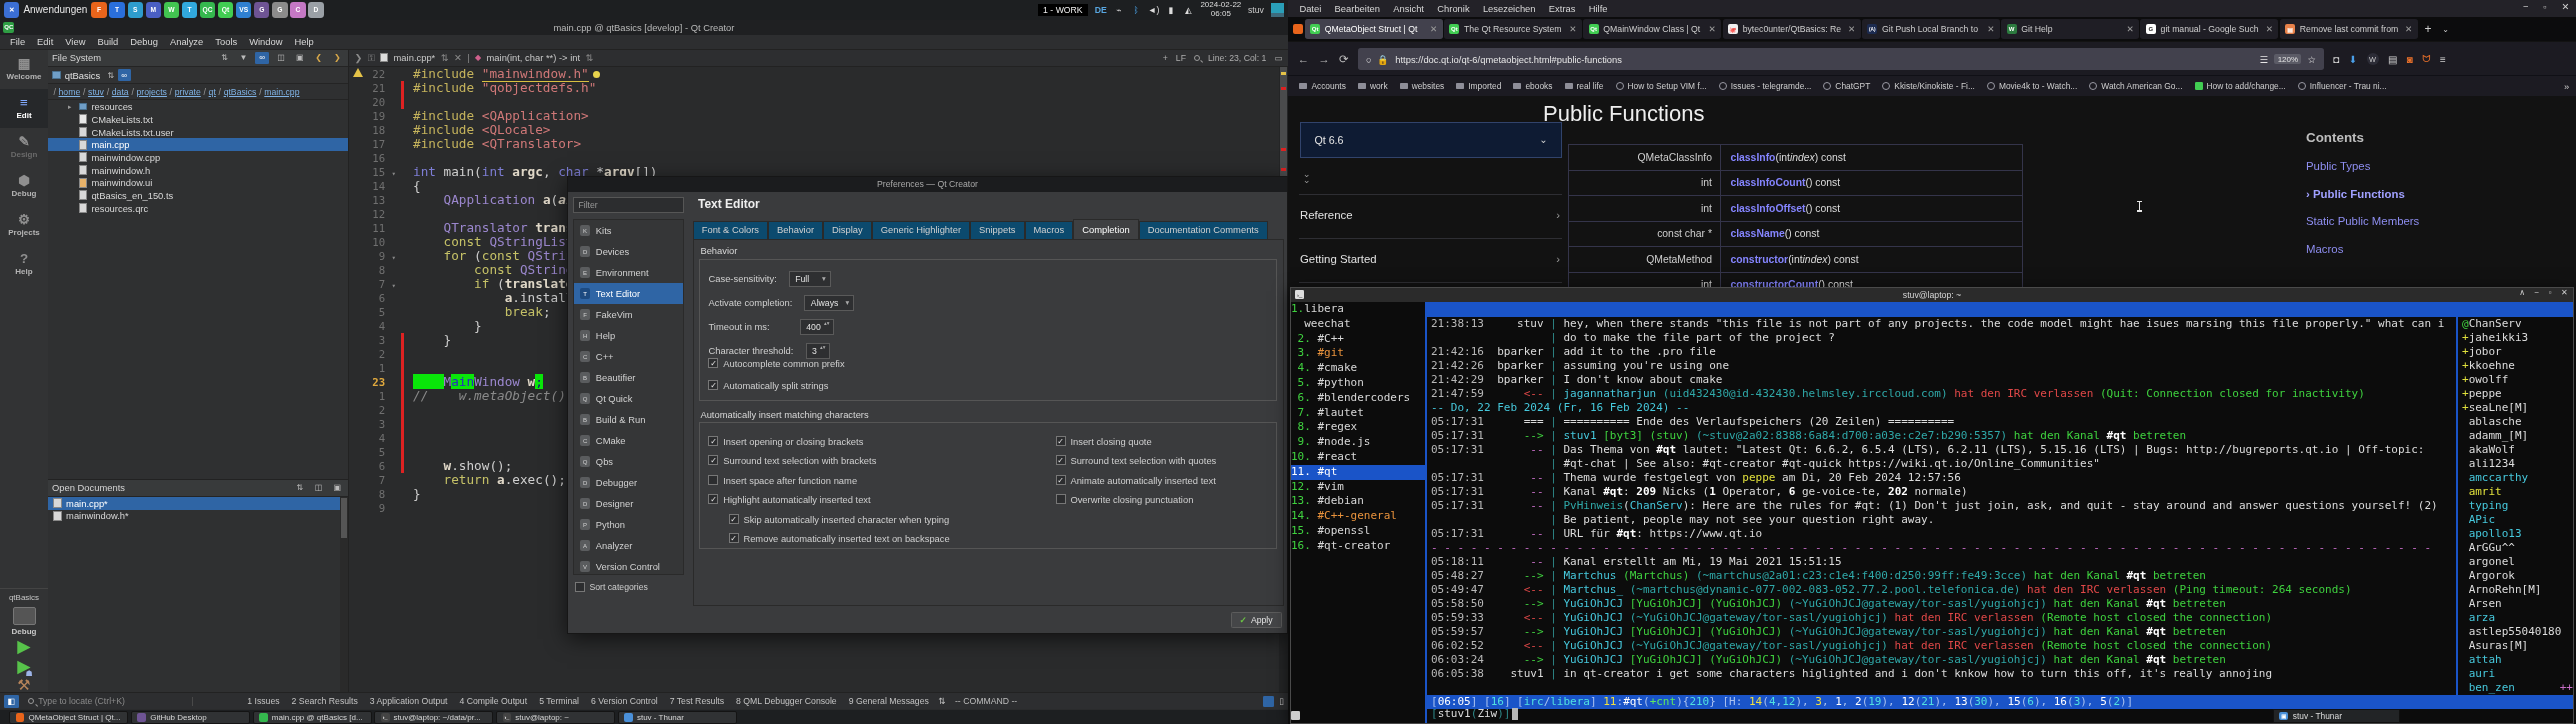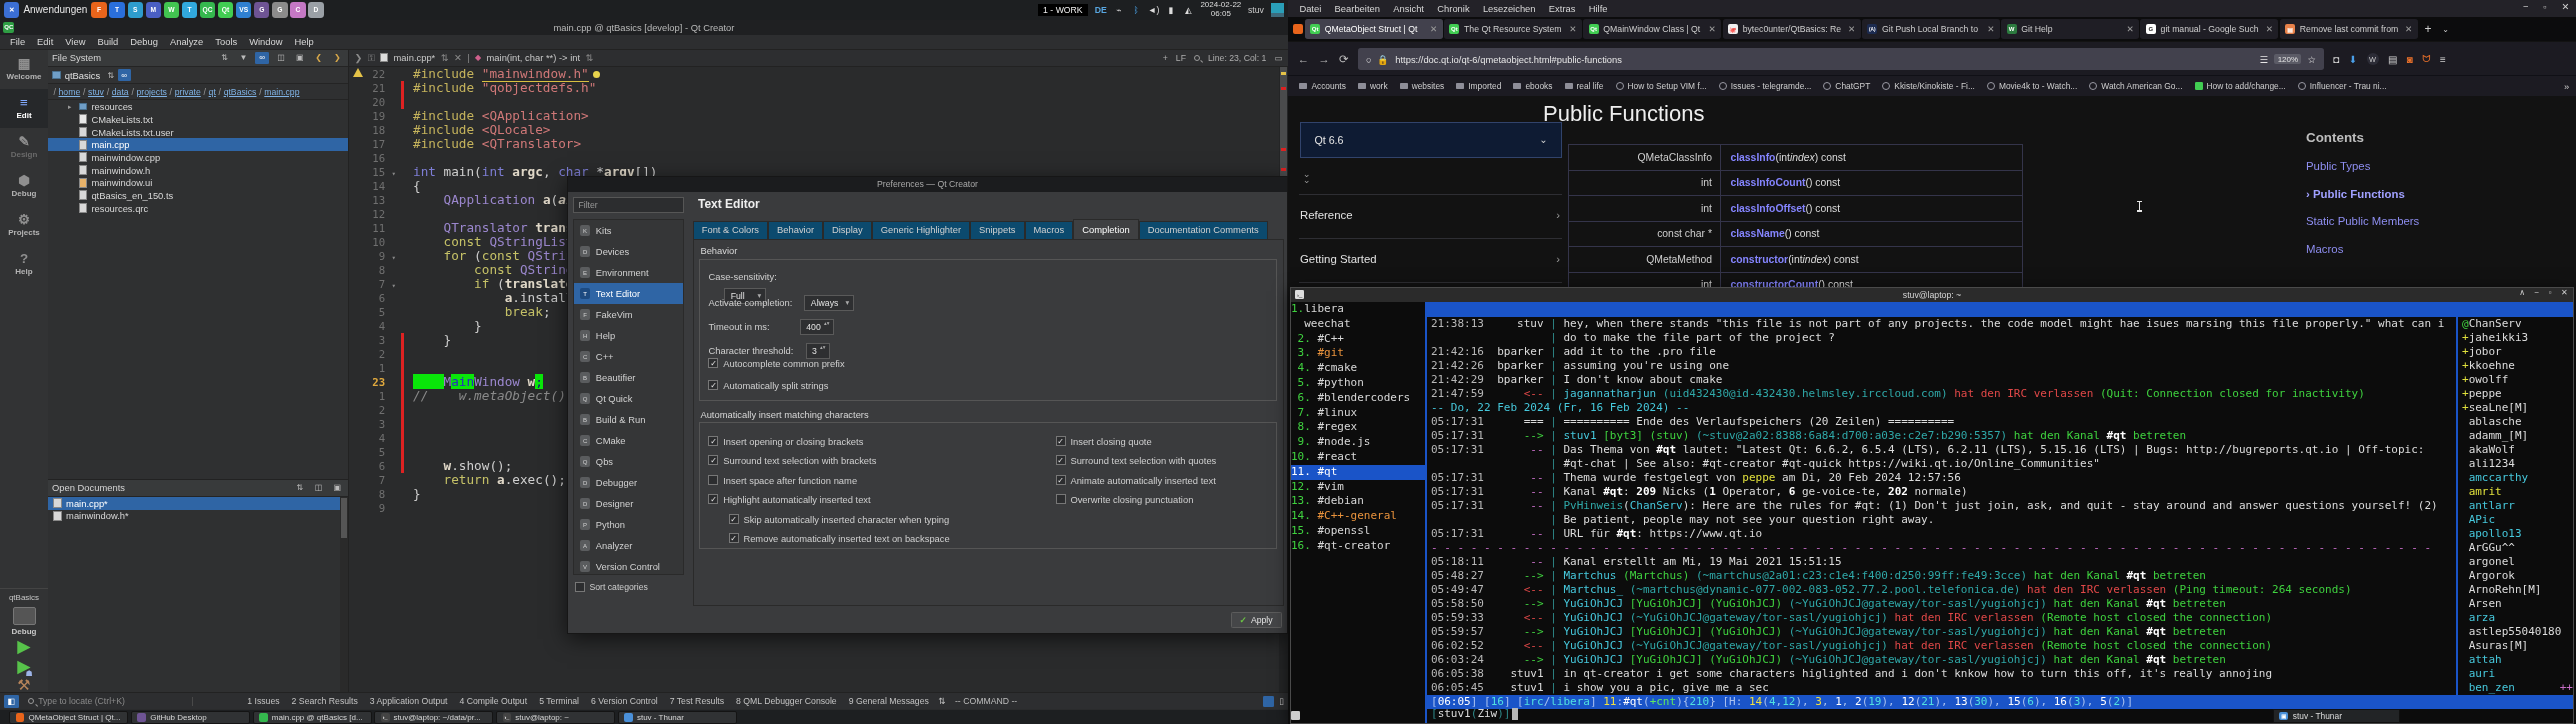--- a/index.html
+++ b/index.html
@@ -595,7 +595,7 @@
           <div class="grp-label" style="top:5.4px" data-interactable="false">Behavior</div>
           <div class="grp-box" style="top:19px;height:142px" data-interactable="false"></div>
           <div id="fields">
-              <div class="fieldrow" data-interactable="false" style="left: 14.8px; top: 31px; flex-direction: column;">
+              <div class="fieldrow" data-interactable="false" style="left: 14.8px; top: 31px;">
                 <span data-interactable="false">Case-sensitivity:</span>
                 <span class="combo" data-interactable="true" style="margin-left: 5.4px;">Full</span>
               </div>

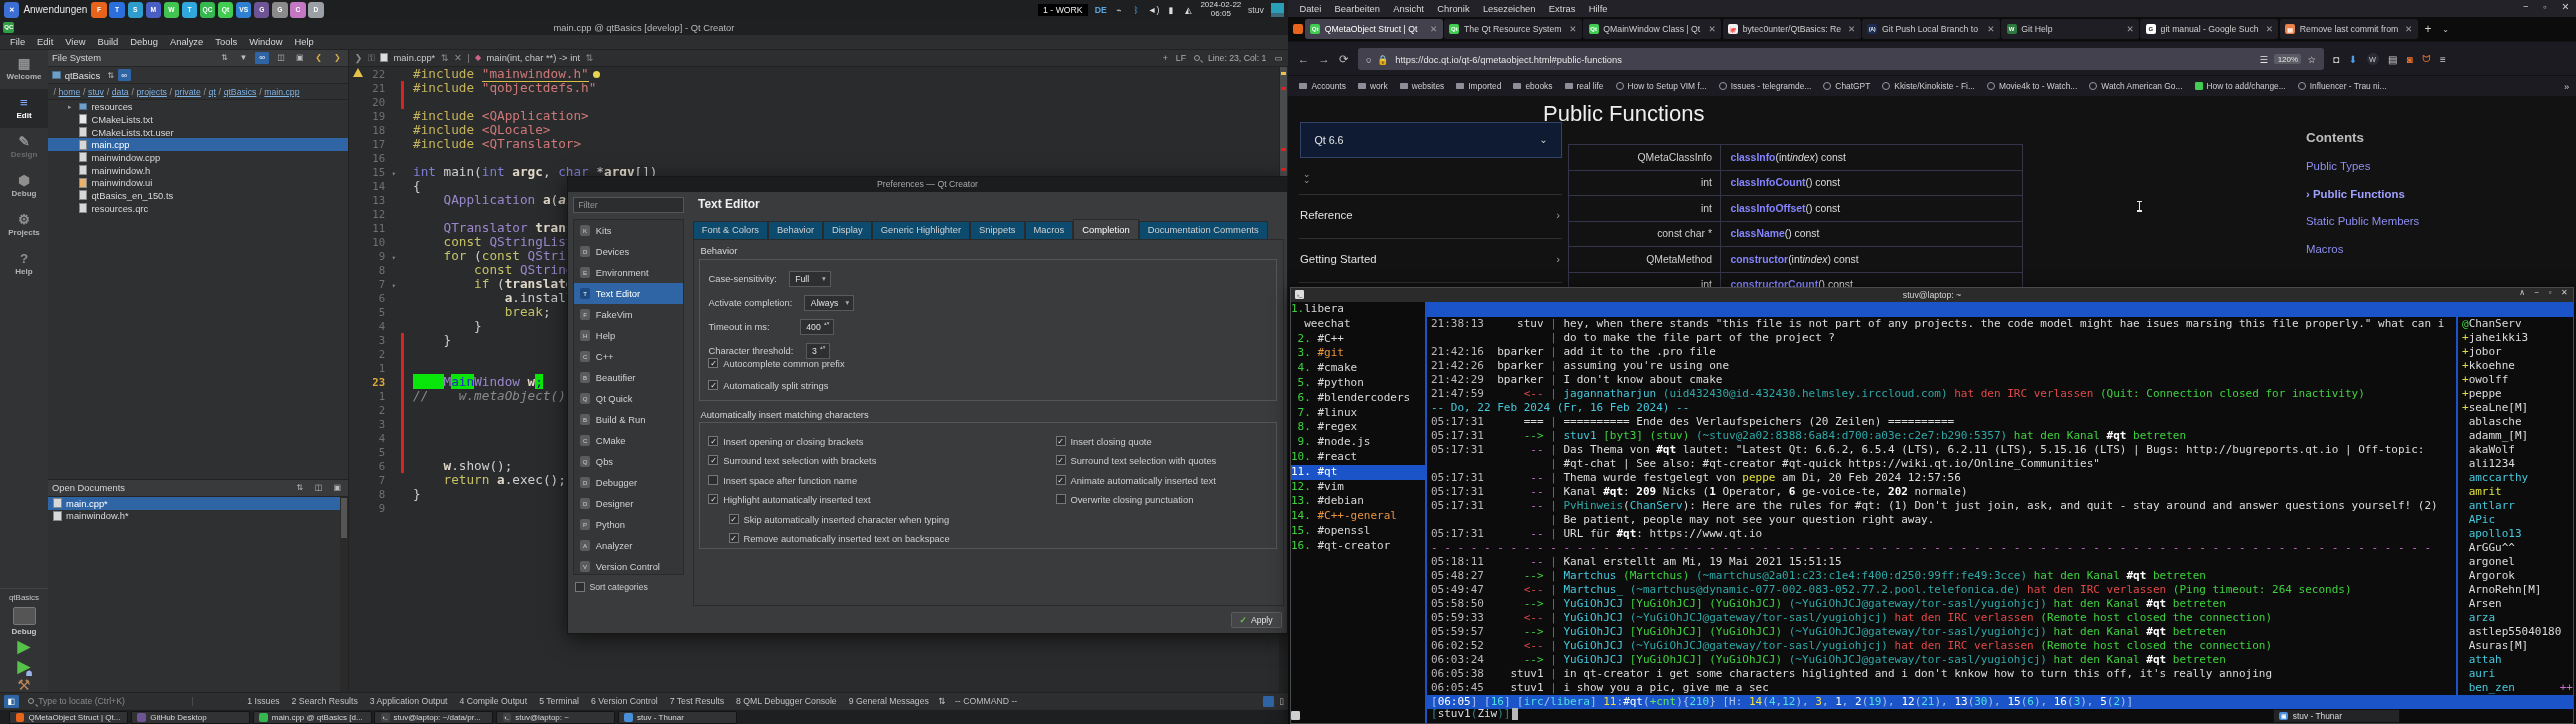--- a/index.html
+++ b/index.html
@@ -918,7 +918,7 @@
             <div class="buf " data-interactable="true"><span class="bnum" data-interactable="false"> 4. </span><span data-interactable="false">#cmake</span></div>
             <div class="buf " data-interactable="true"><span class="bnum" data-interactable="false"> 5. </span><span data-interactable="false">#python</span></div>
             <div class="buf " data-interactable="true"><span class="bnum" data-interactable="false"> 6. </span><span data-interactable="false">#blendercoders</span></div>
-            <div class="buf " data-interactable="true"><span class="bnum" data-interactable="false"> 7. </span><span data-interactable="false">#linux</span></div>
+            <div class="buf " data-interactable="true"><span class="bnum" data-interactable="false"> 7. </span><span data-interactable="false">#lautet</span></div>
             <div class="buf " data-interactable="true"><span class="bnum" data-interactable="false"> 8. </span><span data-interactable="false">#regex</span></div>
             <div class="buf " data-interactable="true"><span class="bnum" data-interactable="false"> 9. </span><span data-interactable="false">#node.js</span></div>
             <div class="buf " data-interactable="true"><span class="bnum" data-interactable="false">10. </span><span data-interactable="false">#react</span></div>

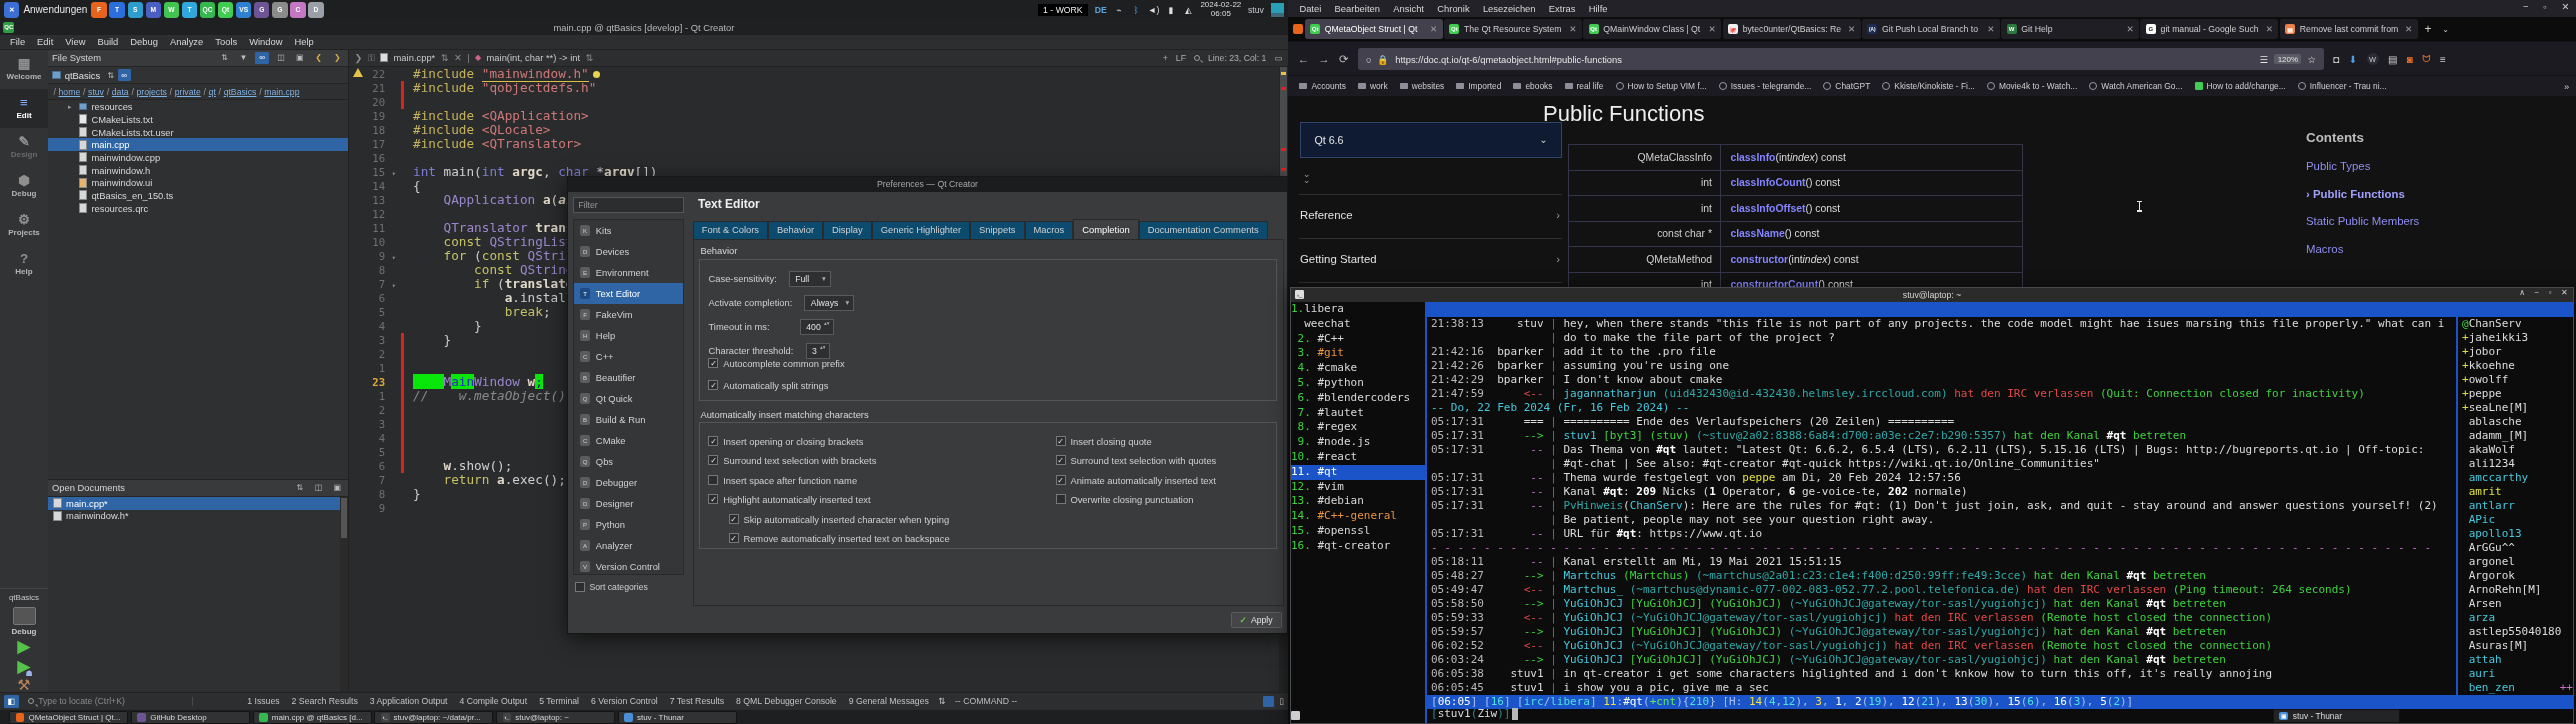--- a/index.html
+++ b/index.html
@@ -977,7 +977,7 @@
             <div class="nick" data-interactable="true"><span data-interactable="false"> </span><span class="nc-w" data-interactable="false">ali1234</span></div>
             <div class="nick" data-interactable="true"><span data-interactable="false"> </span><span class="nc-c" data-interactable="false">amccarthy</span></div>
             <div class="nick" data-interactable="true"><span data-interactable="false"> </span><span class="nc-y" data-interactable="false">amrit</span></div>
-            <div class="nick" data-interactable="true"><span data-interactable="false"> </span><span class="nc-c" data-interactable="false">antlarr</span></div>
+            <div class="nick" data-interactable="true"><span data-interactable="false"> </span><span class="nc-c" data-interactable="false">typing</span></div>
             <div class="nick" data-interactable="true"><span data-interactable="false"> </span><span class="nc-c" data-interactable="false">APic</span></div>
             <div class="nick" data-interactable="true"><span data-interactable="false"> </span><span class="nc-c" data-interactable="false">apollo13</span></div>
             <div class="nick" data-interactable="true"><span data-interactable="false"> </span><span class="nc-w" data-interactable="false">ArGGu^^</span></div>

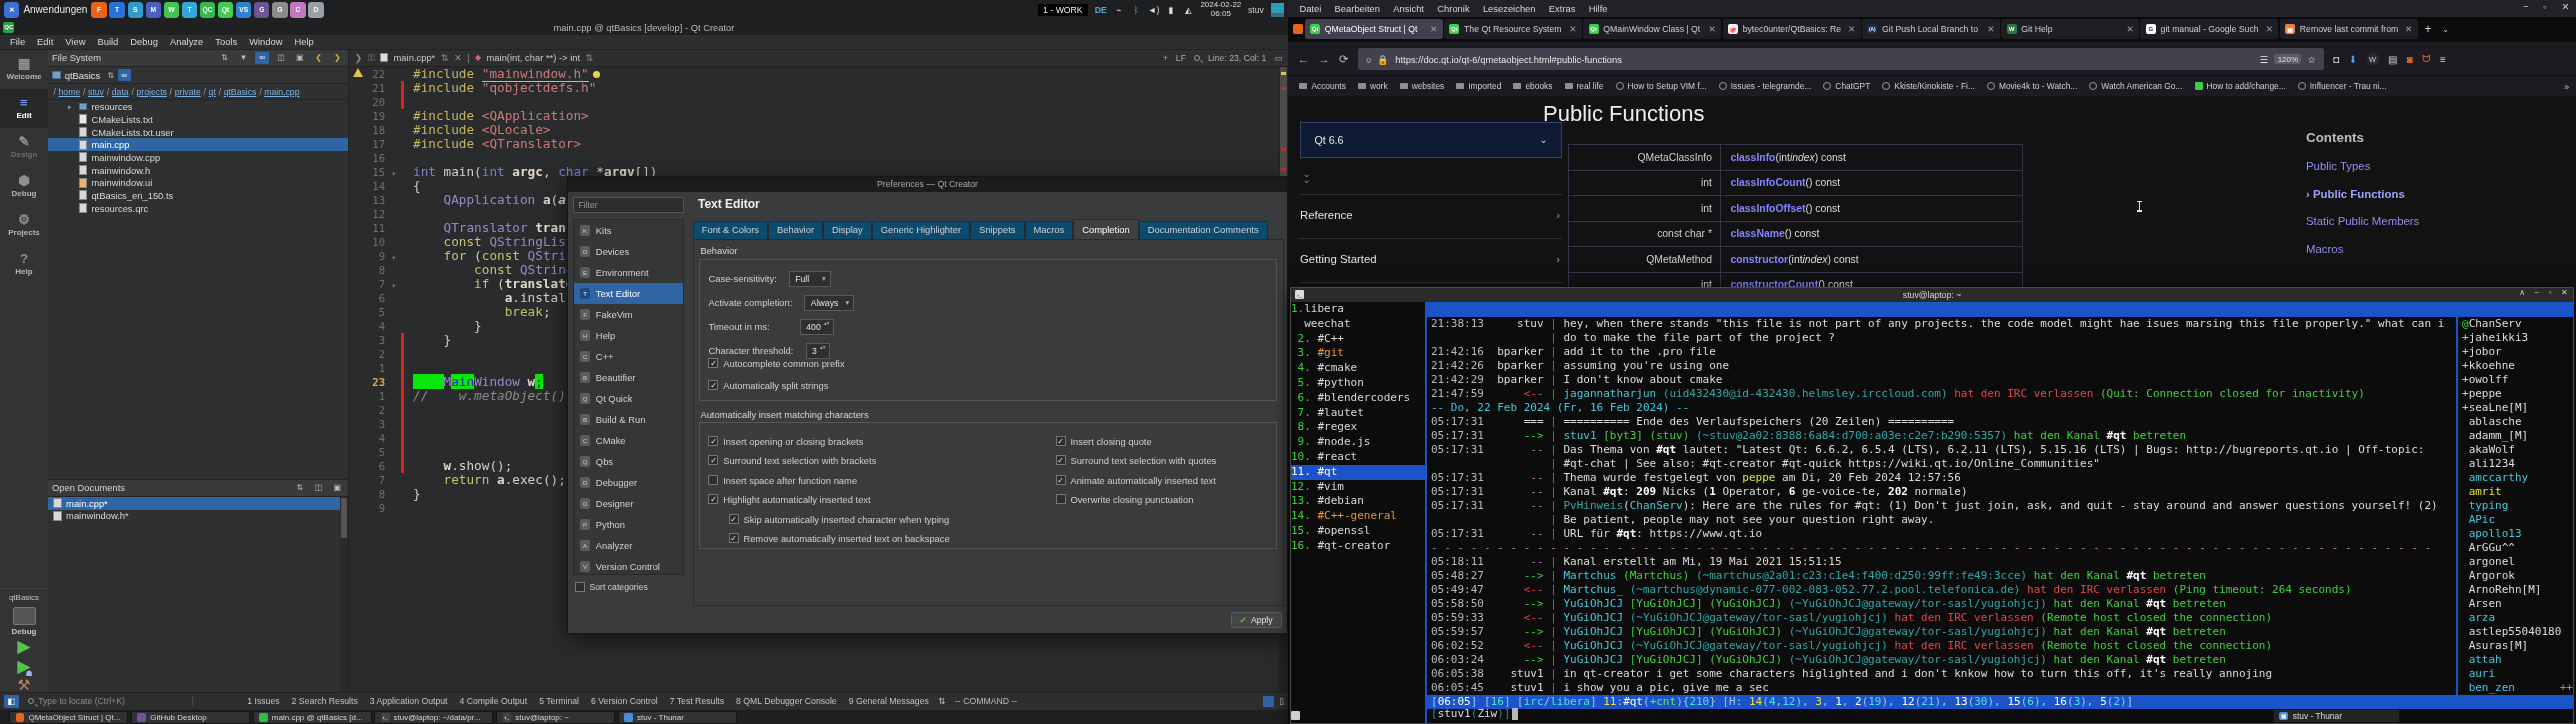--- a/index.html
+++ b/index.html
@@ -960,7 +960,6 @@
             <div class="msg" data-interactable="false"><span class="t" data-interactable="false">06:02:52</span><span class="r" data-interactable="false">      &lt;--</span><span class="sepl" data-interactable="false"> | </span><span class="c" data-interactable="false">YuGiOhJCJ</span><span class="teal" data-interactable="false"> (~YuGiOhJCJ@gateway/tor-sasl/yugiohjcj)</span><span class="r" data-interactable="false"> hat den IRC verlassen</span><span class="g" data-interactable="false"> (Remote host closed the connection)</span></div>
             <div class="msg" data-interactable="false"><span class="t" data-interactable="false">06:03:24</span><span class="g" data-interactable="false">      --&gt;</span><span class="sepl" data-interactable="false"> | </span><span class="c" data-interactable="false">YuGiOhJCJ</span><span class="g" data-interactable="false"> [YuGiOhJCJ] (YuGiOhJCJ)</span><span class="teal" data-interactable="false"> (~YuGiOhJCJ@gateway/tor-sasl/yugiohjcj)</span><span class="g" data-interactable="false"> hat den Kanal </span><span class="wb" data-interactable="false">#qt</span><span class="g" data-interactable="false"> betreten</span></div>
             <div class="msg" data-interactable="false"><span class="t" data-interactable="false">06:05:38</span><span class="w" data-interactable="false">    stuv1</span><span class="sepl" data-interactable="false"> | </span><span class="w" data-interactable="false">in qt-creator i get some characters higlighted and i don't knkow how to turn this off, it's really annojing</span></div>
-            <div class="msg" data-interactable="false"><span class="t" data-interactable="false">06:05:45</span><span class="w" data-interactable="false">    stuv1</span><span class="sepl" data-interactable="false"> | </span><span class="w" data-interactable="false">i show you a pic, give me a sec</span></div>
           </div>
         <div id="wc-sep2" data-interactable="false"></div>
         <div id="nicklist" data-interactable="false">

